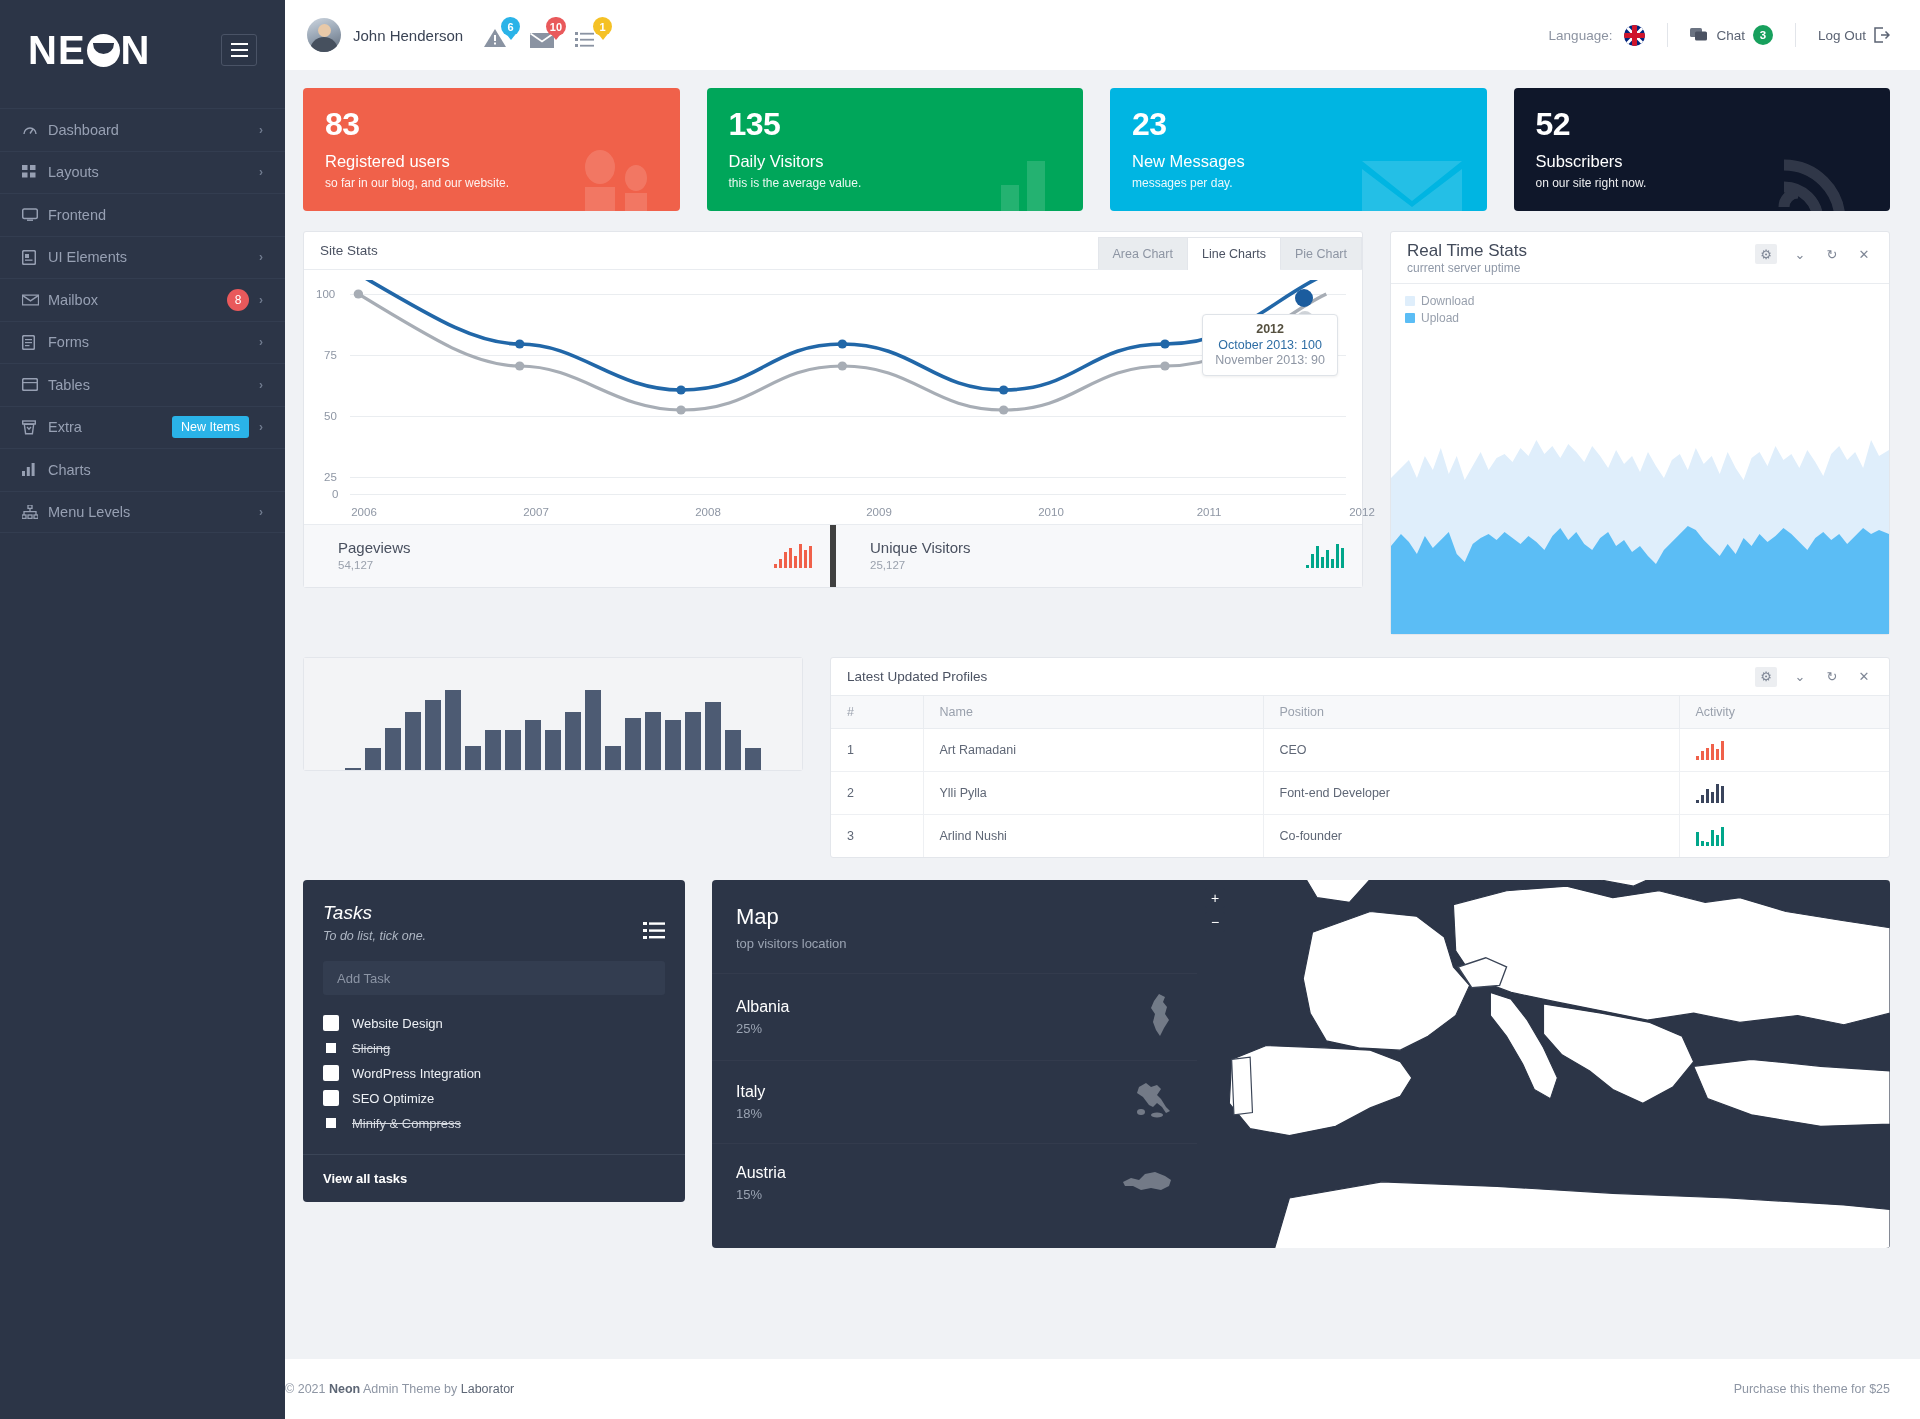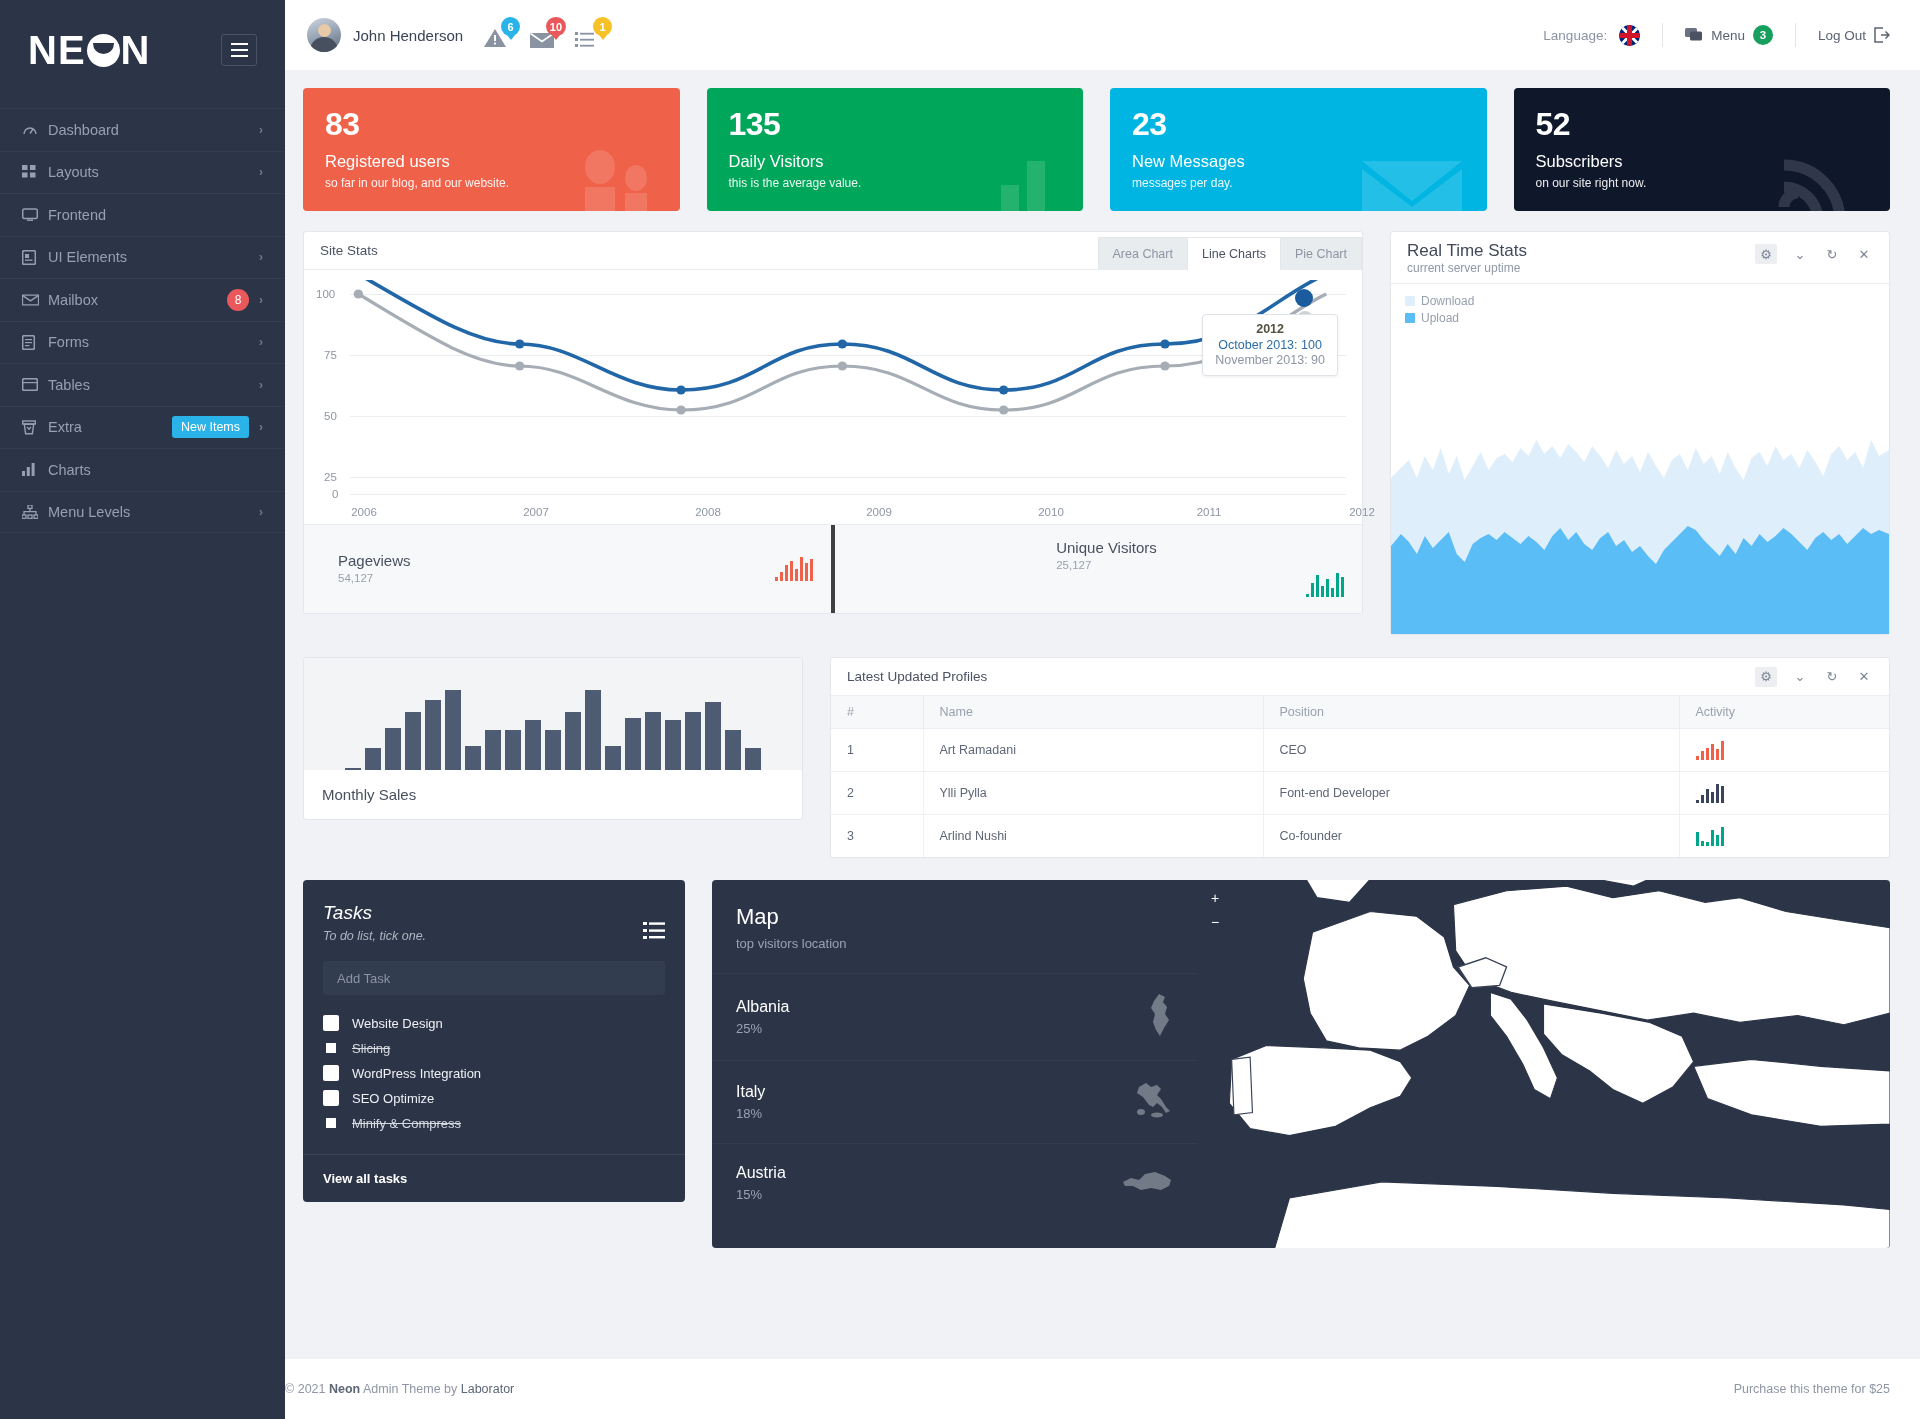--- a/index.html
+++ b/index.html
@@ -412,7 +412,7 @@
               <rect x="0" y="0" width="12" height="9" rx="1.6" fill="#6b7382"></rect>
               <rect x="5" y="3.5" width="12" height="9" rx="1.6" fill="#4b5262"></rect>
             </svg>
-          <span>Menu</span>
+          <span>Chat</span>
           <span class="chat-badge">3</span>
         </span>
         <span class="tb-sep"></span>

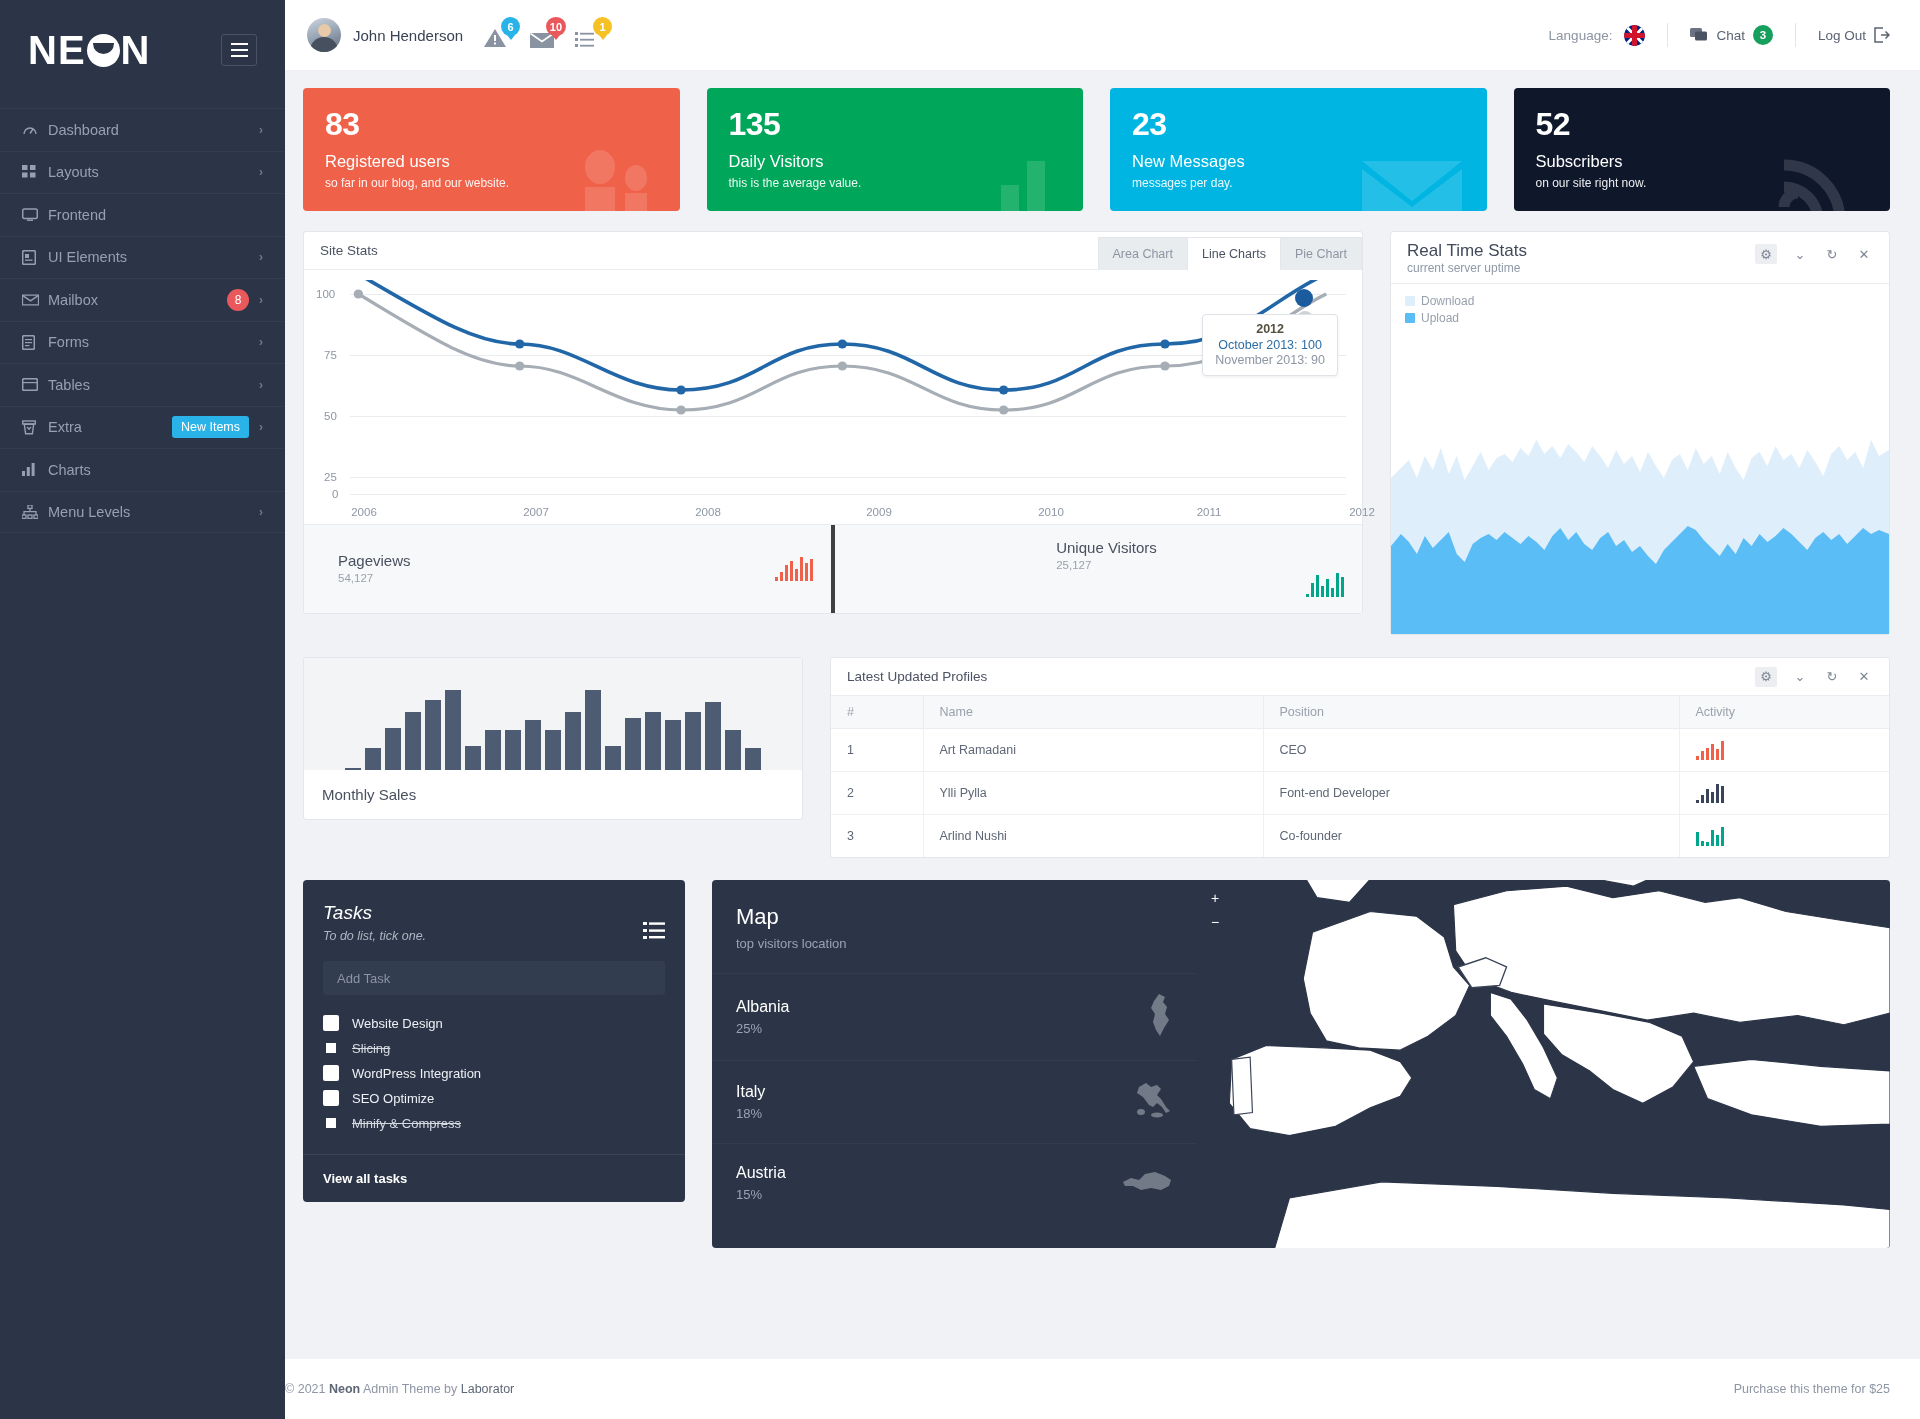--- a/index.html
+++ b/index.html
@@ -144,7 +144,7 @@
 
   .statfoot { display:flex; border-top:1px solid #e9ecf0; background:#f7f8fa; }
   .statfoot .cell { flex:1; padding: 14px 18px 16px 34px; display:flex; align-items:center; }
-  .statfoot .cell + .cell { border-left:4px solid #404040;flex-direction:column; }
+  .statfoot .cell + .cell { border-left:6px solid #404040; }
   .sf-name { font-size:15px; color:#49505f; } .sf-val { font-size:11.5px; color:#9aa1ad; margin-top:3px; }
   .sf-spark { margin-left:auto; display:flex; align-items:flex-end; gap:2px; height: 26px; }
   .sf-spark i { display:block; width:3px; border-radius:0; }

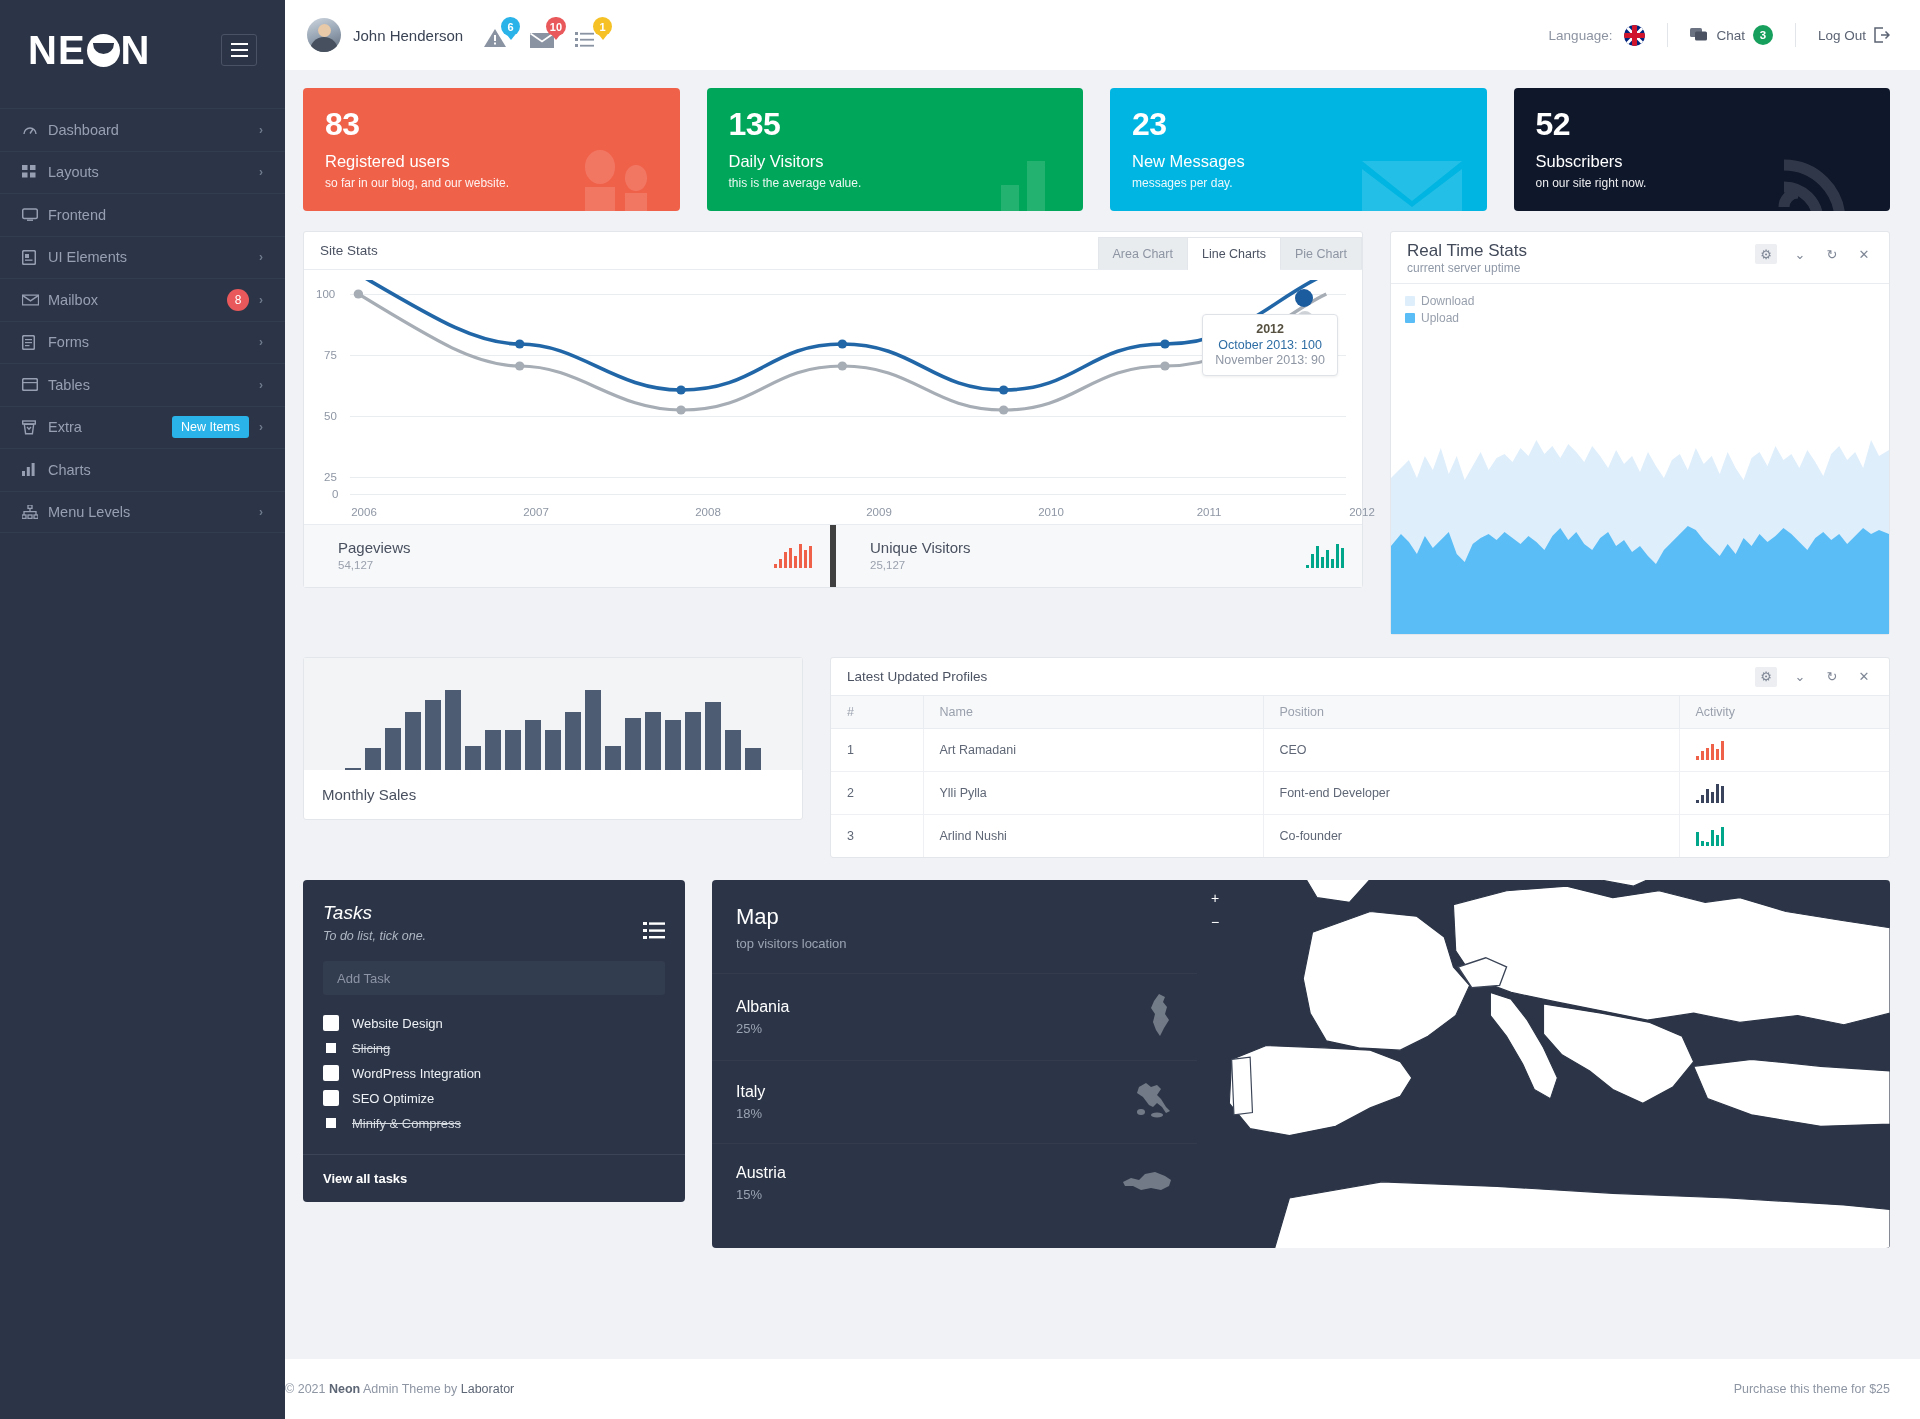--- a/index.html
+++ b/index.html
@@ -629,7 +629,6 @@
               <i style="height:40px"></i>
             <i style="height:22px"></i>
           </div>
-          <div class="monthly-foot">Monthly Sales</div>
         </div>
 
         <div class="panel profiles">

